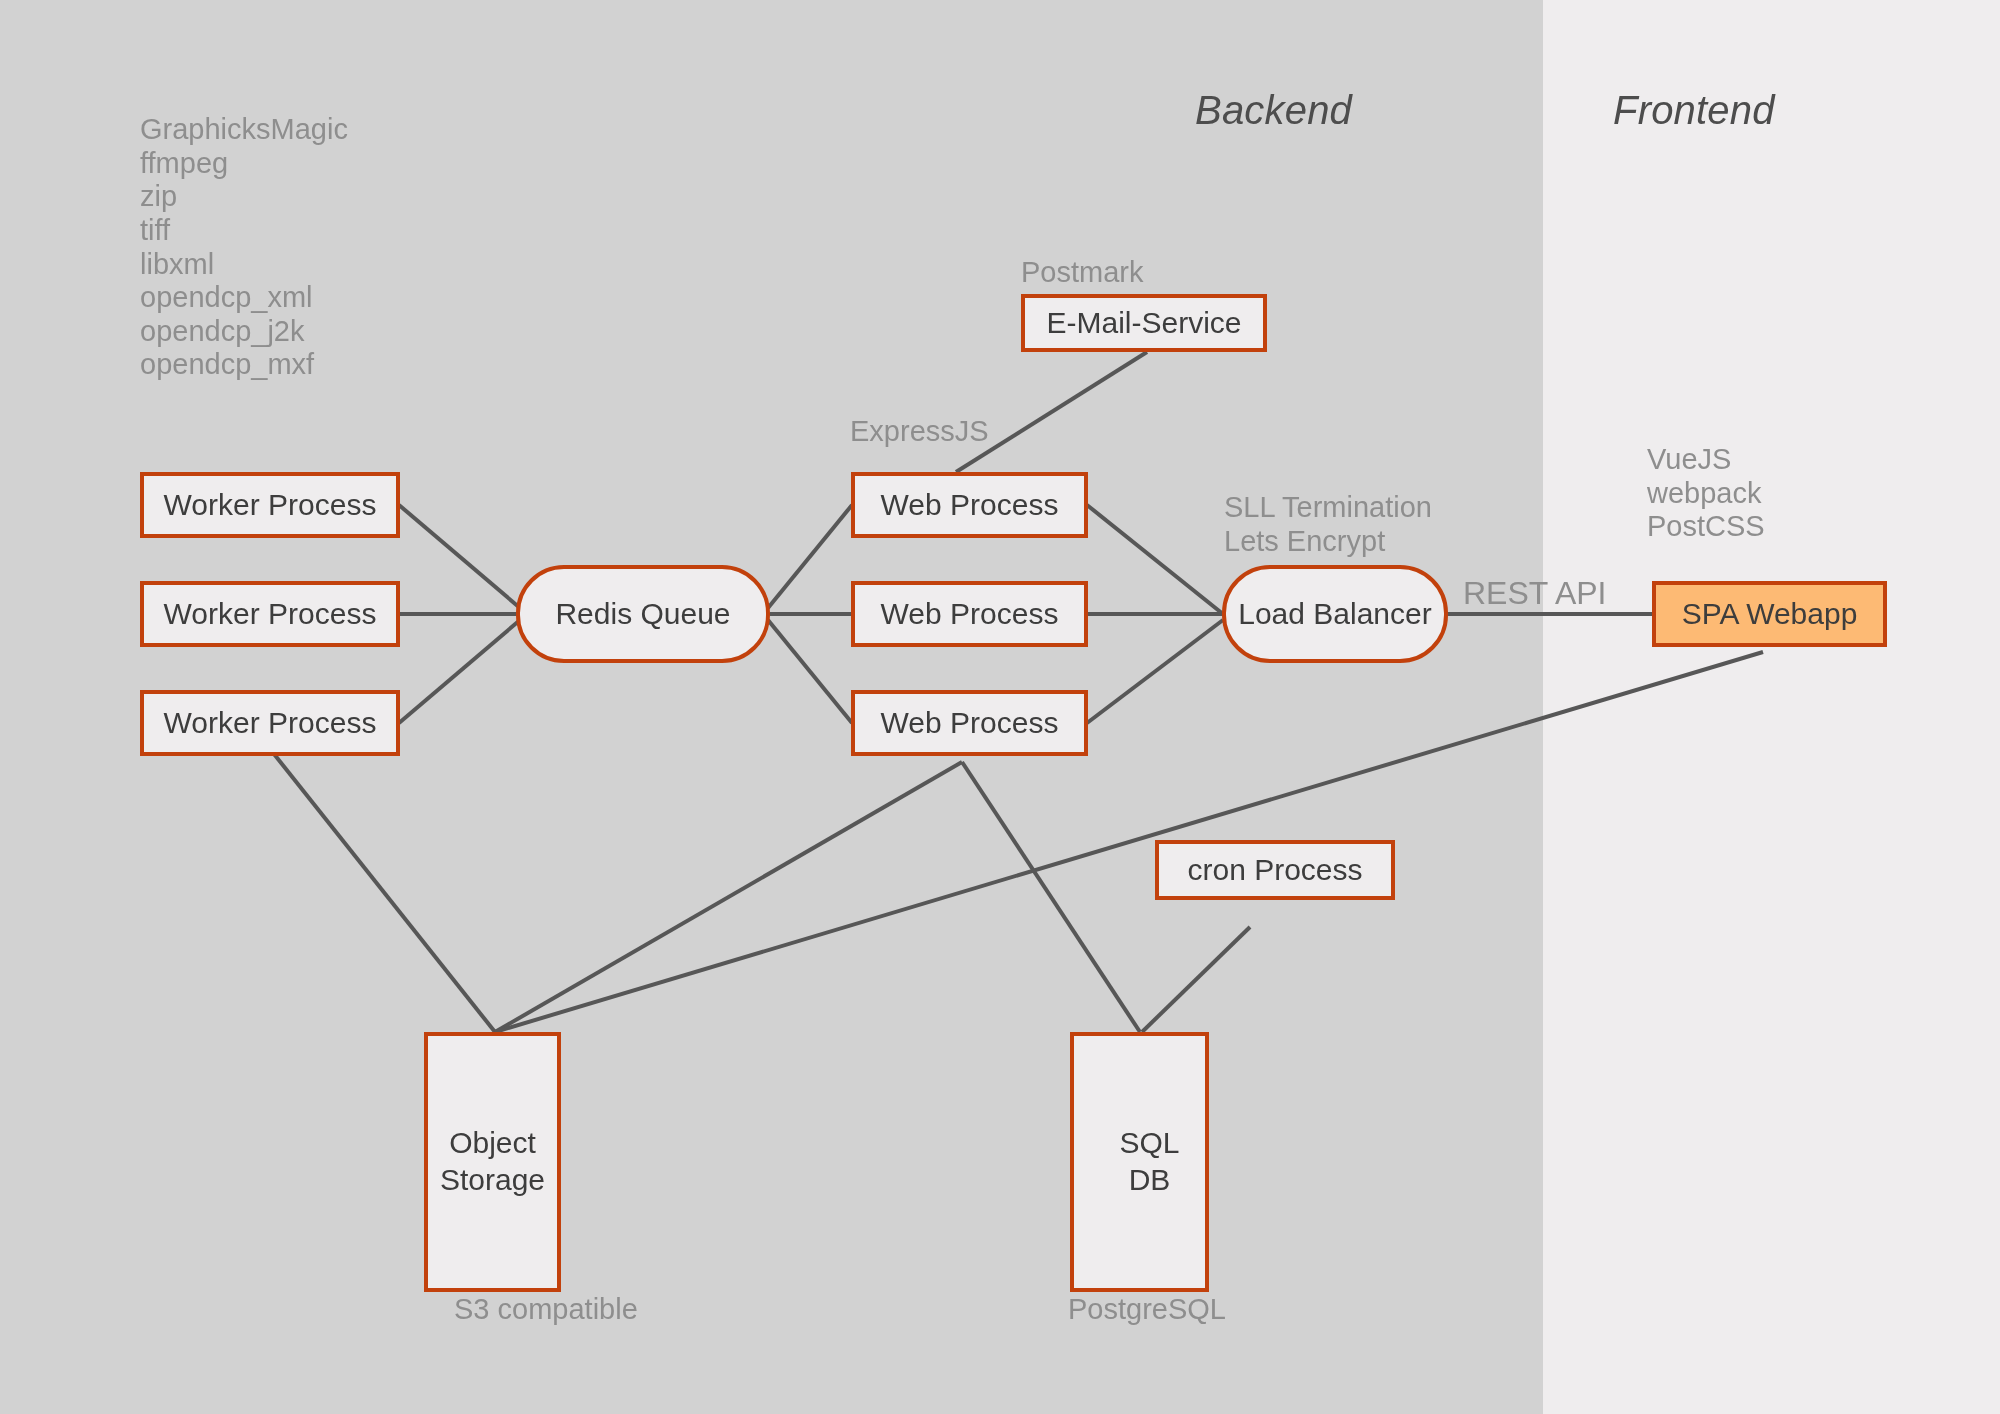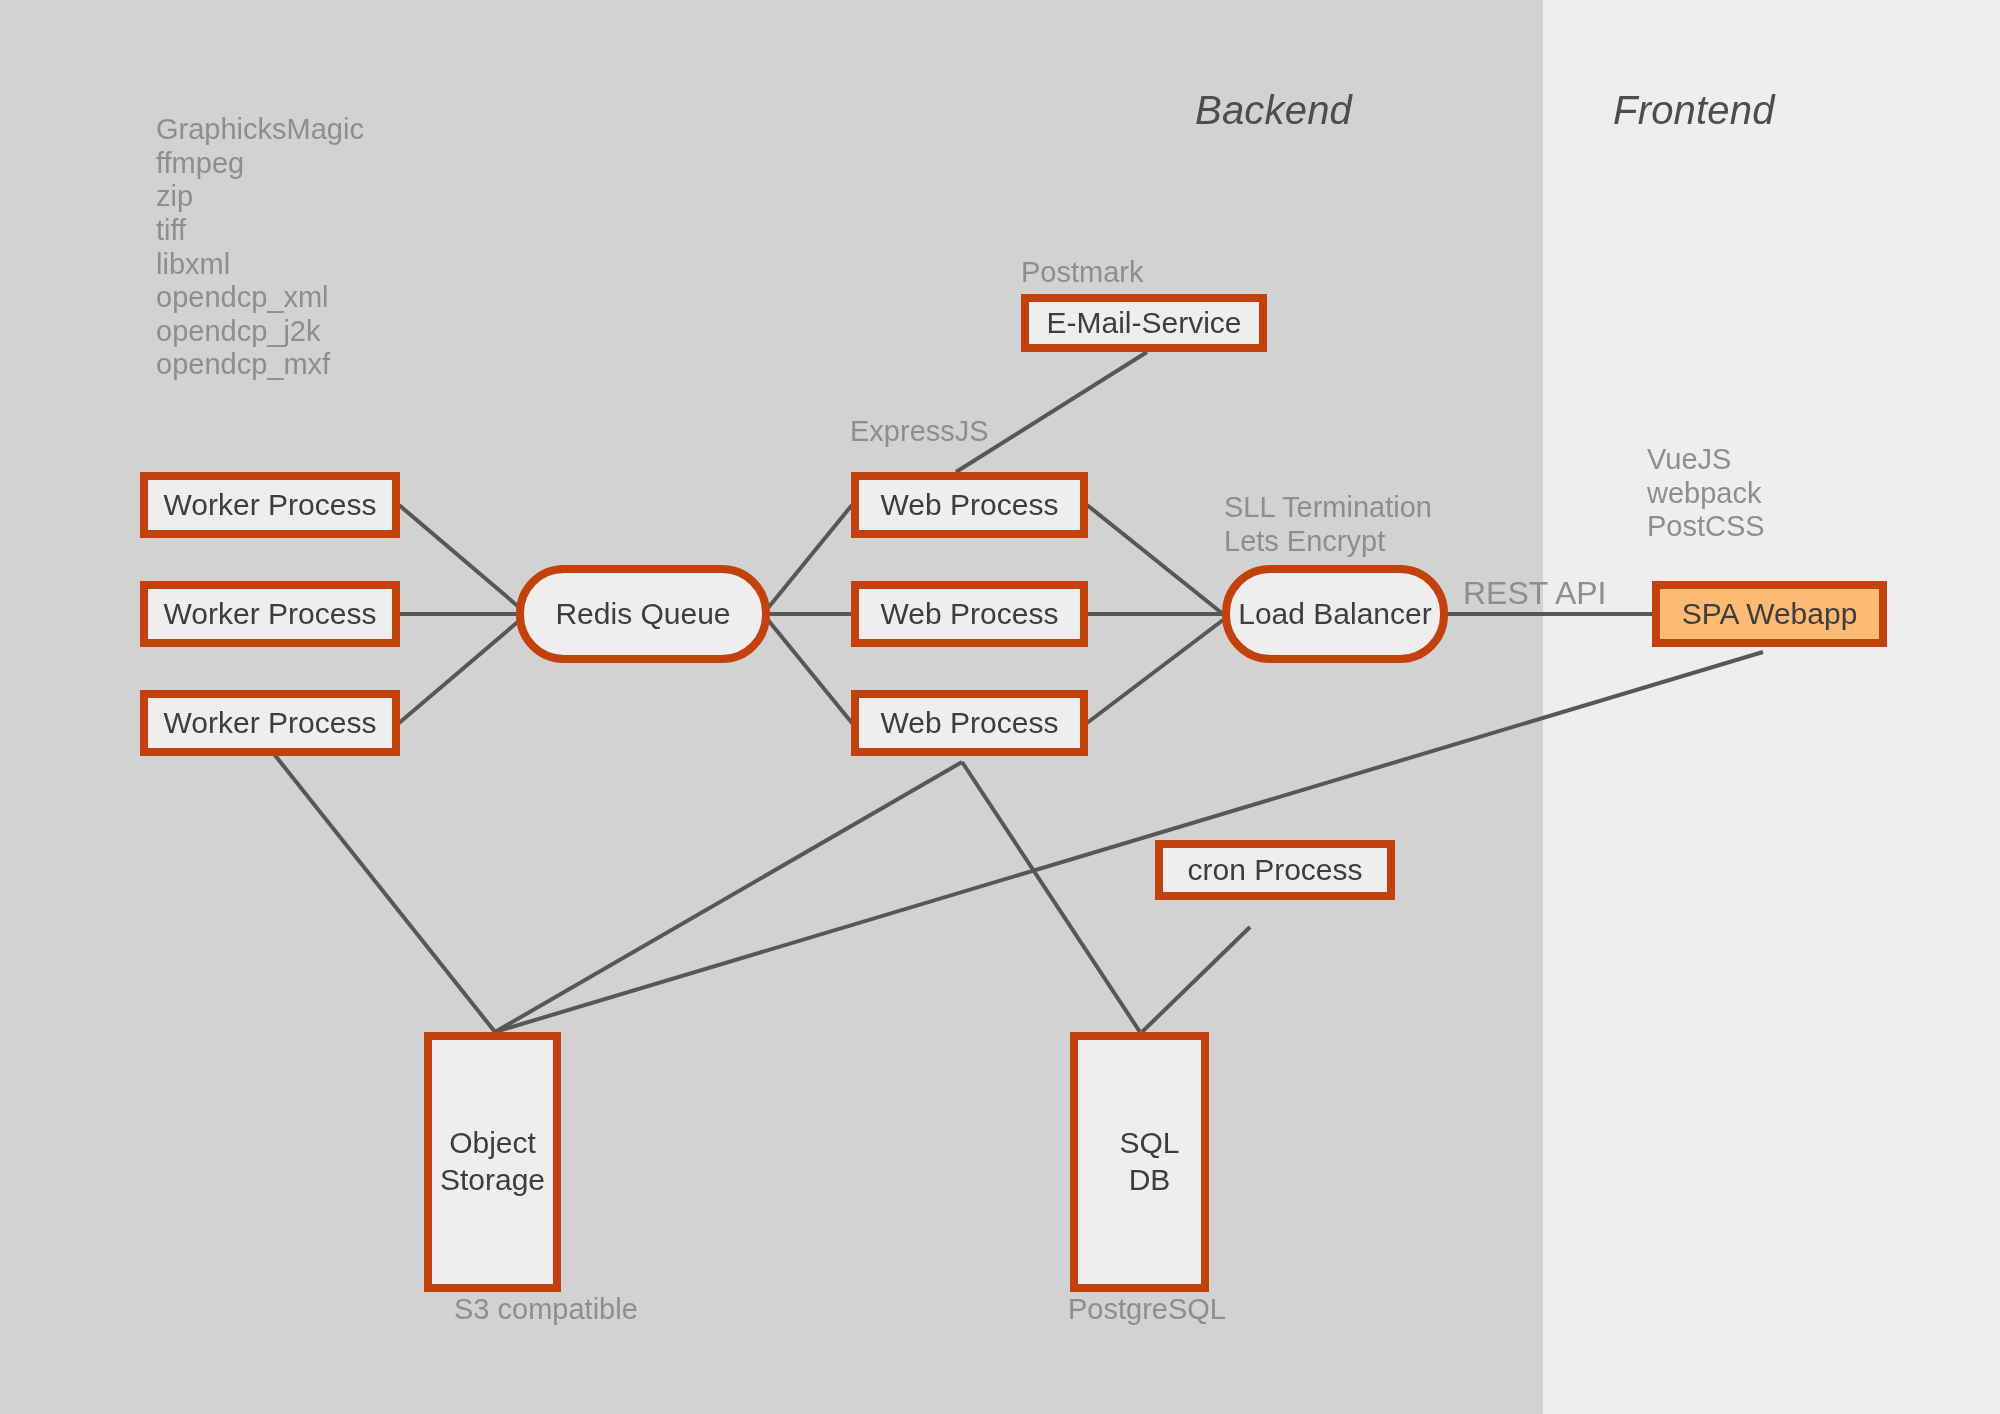--- a/index.html
+++ b/index.html
@@ -119,7 +119,7 @@
     <line x1="1763" y1="652" x2="495" y2="1032"></line>
   </svg>
 
-  <div class="annot" style="left:140px; top:113px;margin-left:16px;">GraphicksMagic
+  <div class="annot" style="left:140px; top:113px;">GraphicksMagic
 ffmpeg
 zip
 tiff

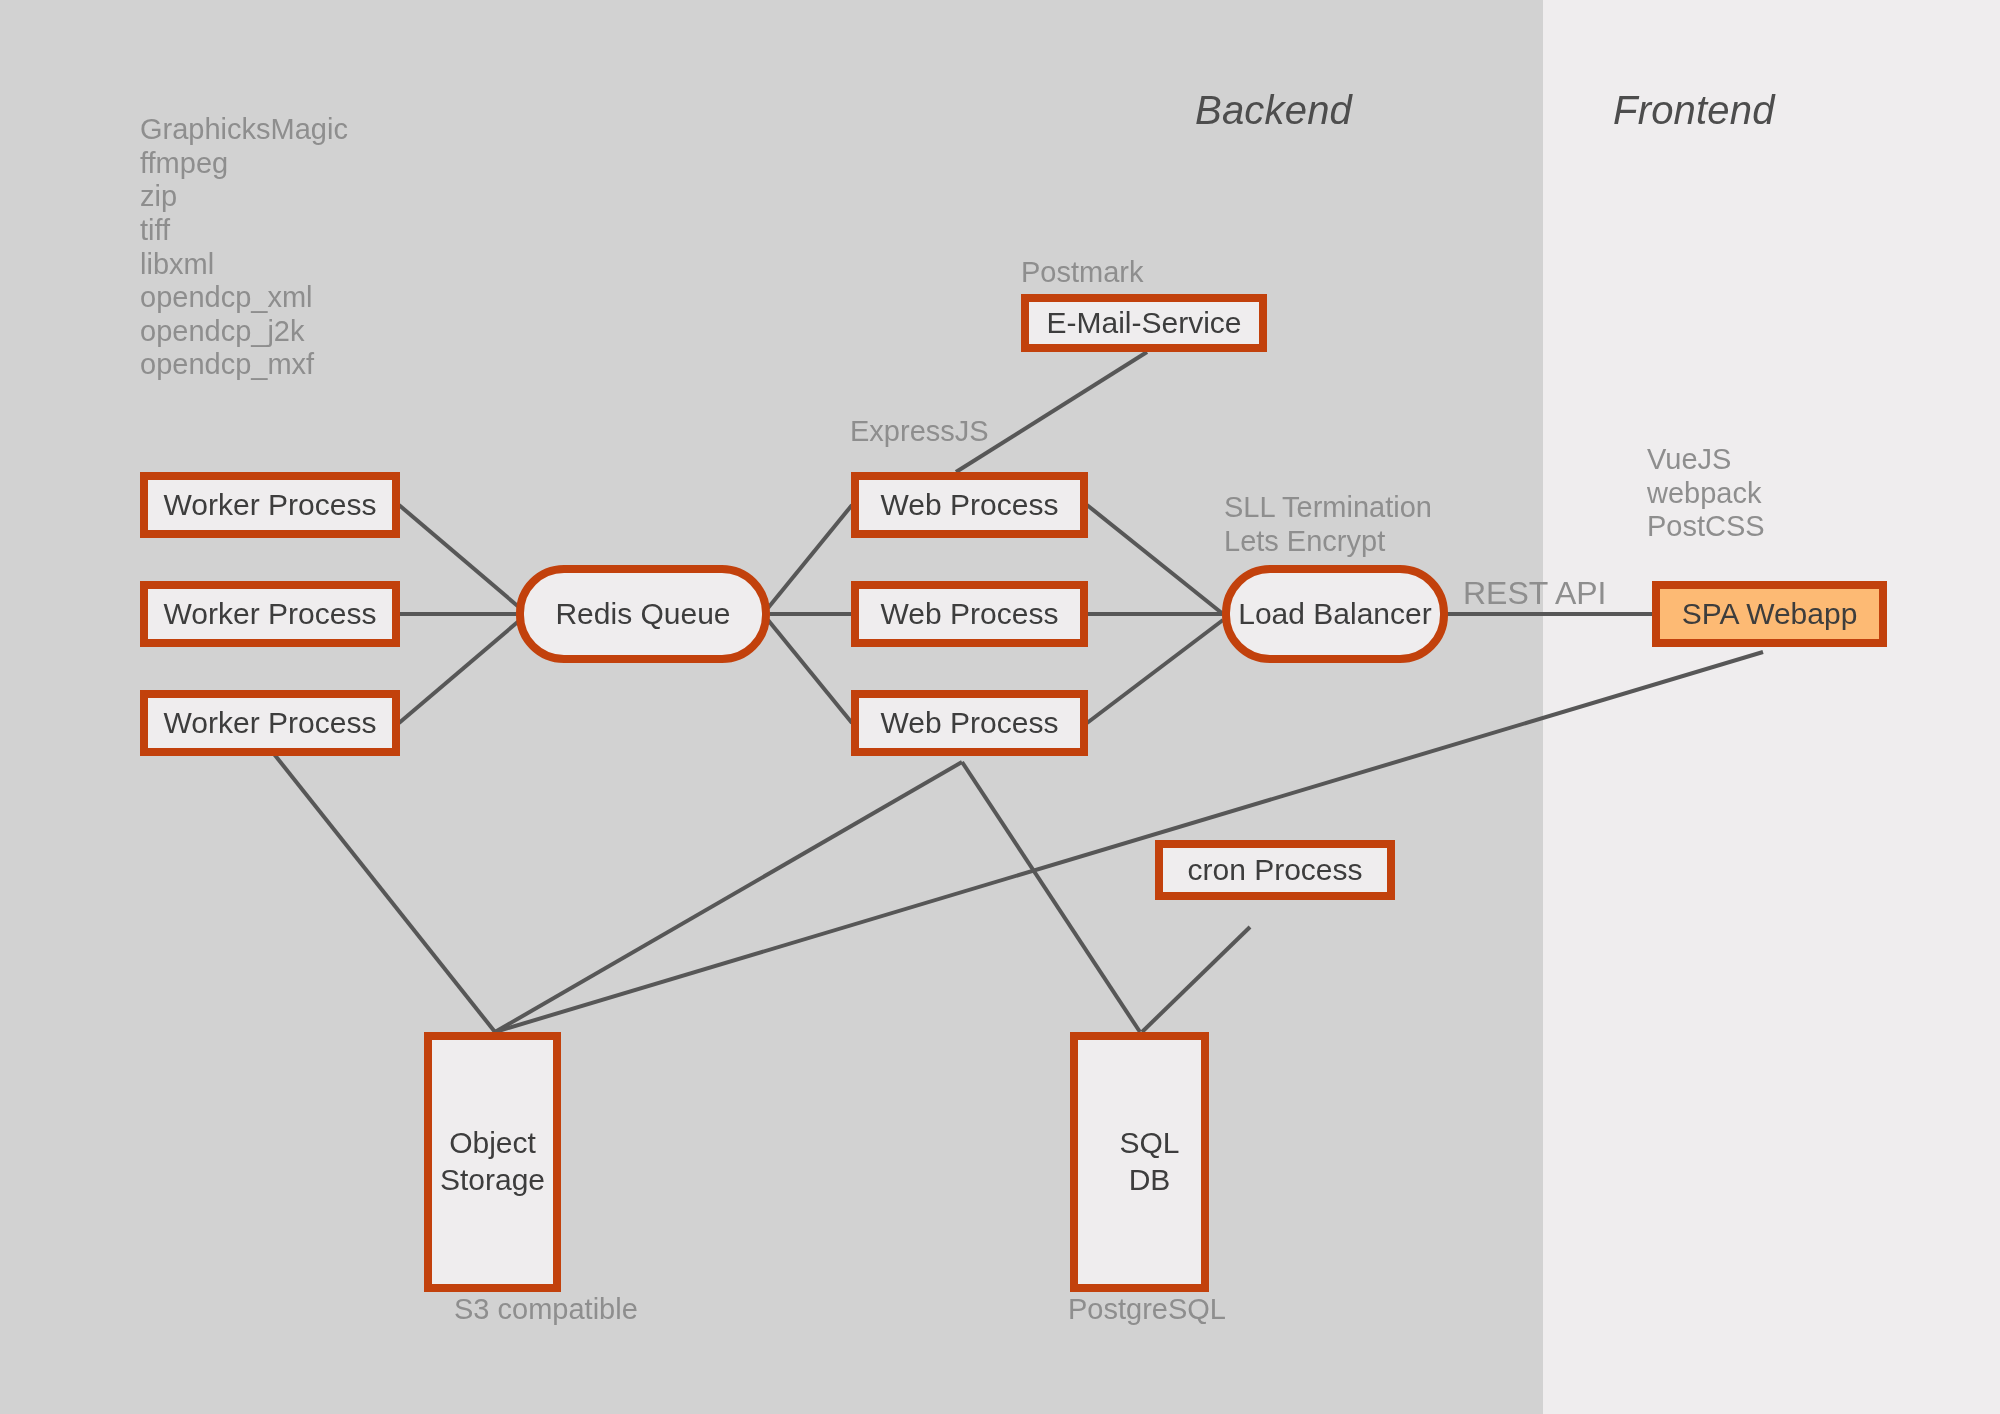--- a/index.html
+++ b/index.html
@@ -56,7 +56,7 @@
   .node {
     position: absolute;
     box-sizing: border-box;
-    border: 8px solid #c2410c;
+    border: 4px solid #c2410c;
     background: #efedee;
     color: #3d3d3d;
     font-size: 30px;

